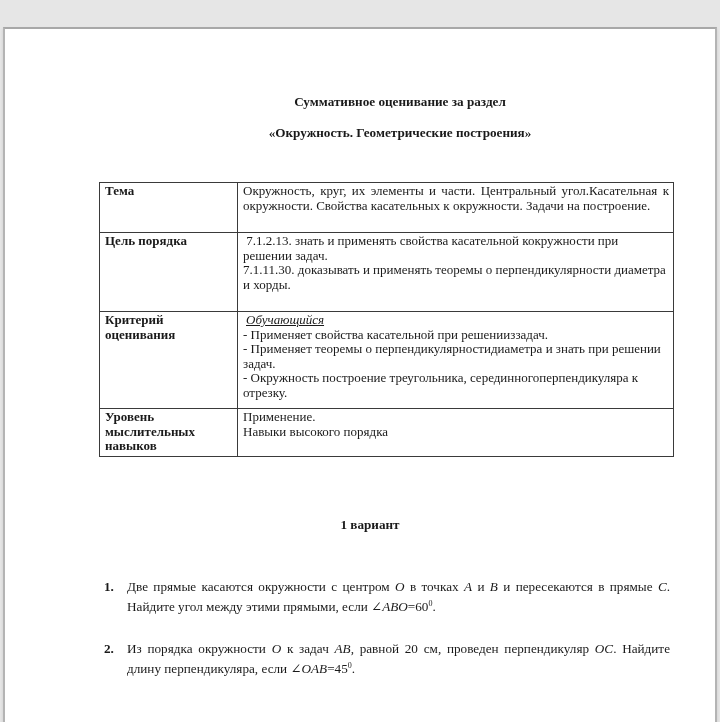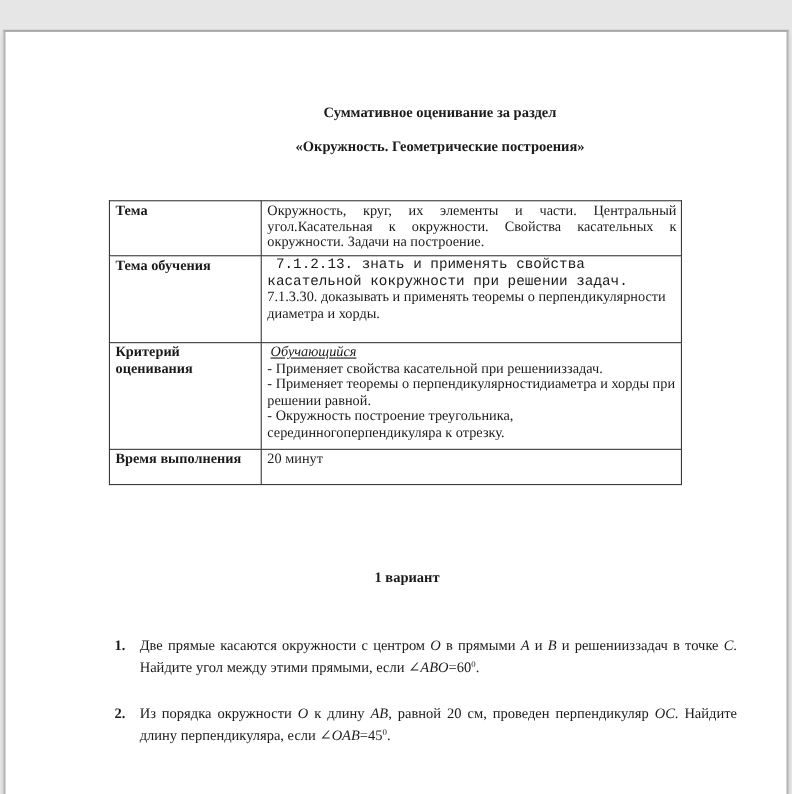--- a/index.html
+++ b/index.html
@@ -33,7 +33,7 @@
     table.info {
       position: absolute;
       left: 99px; top: 182px;
-      width: 521px;
+      width: 575px;
       border-collapse: collapse;
       font-size: 13px;
       line-height: 14.5px;

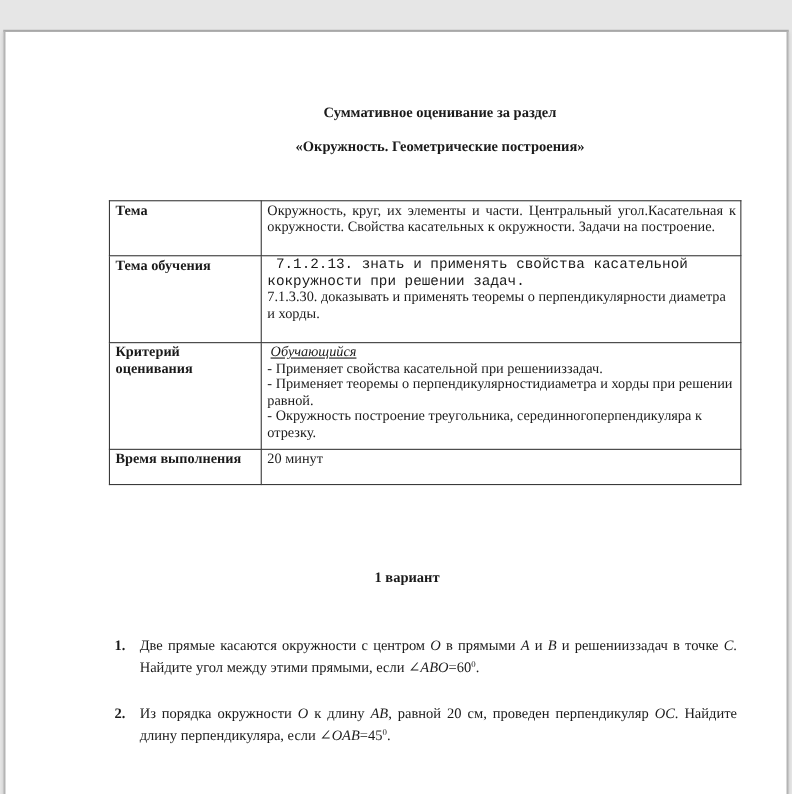--- a/index.html
+++ b/index.html
@@ -99,7 +99,7 @@
     <td class="val justify">Окружность, круг, их элементы и части. Центральный угол.Касательная к окружности. Свойства касательных к окружности. Задачи на построение.</td>
   </tr>
   <tr class="r2">
-    <td class="label">Тема обучения</td>
+    <td class="label">Цель порядка</td>
     <td class="val">
       <span class="line" style="white-space:pre-wrap;font-family:Liberation Mono, monospace;"> 7.1.2.13. знать и применять свойства касательной кокружности при решении задач.</span>
       <span class="line">7.1.3.30. доказывать и применять теоремы о перпендикулярности диаметра и хорды.</span>

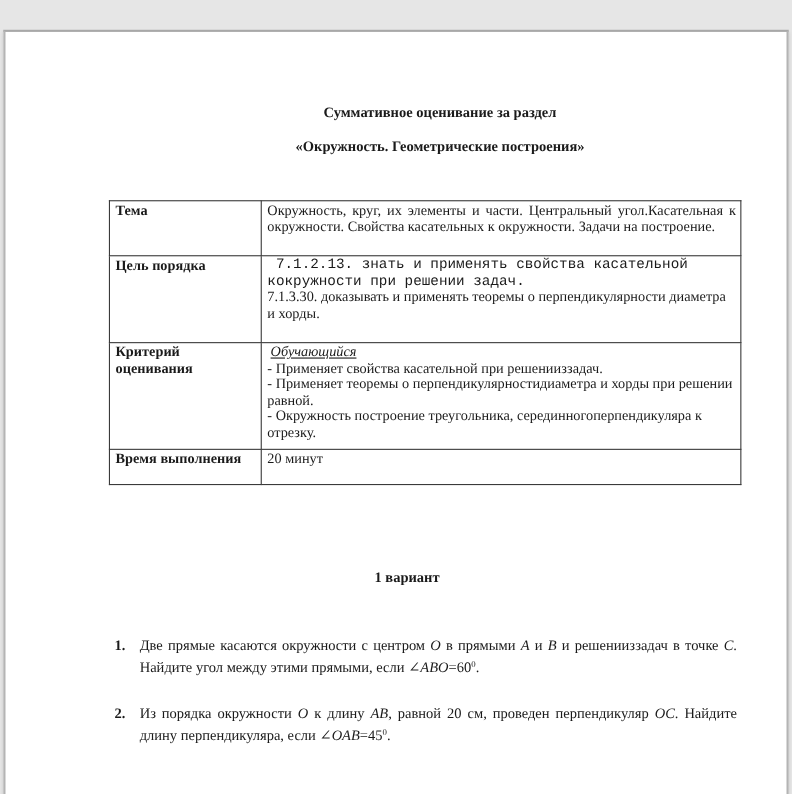--- a/index.html
+++ b/index.html
@@ -101,7 +101,7 @@
   <tr class="r2">
     <td class="label">Цель порядка</td>
     <td class="val">
-      <span class="line" style="white-space:pre-wrap;font-family:Liberation Mono, monospace;"> 7.1.2.13. знать и применять свойства касательной кокружности при решении задач.</span>
+      <span class="line" style="white-space:pre-wrap;"> 7.1.2.13. знать и применять свойства касательной кокружности при решении задач.</span>
       <span class="line">7.1.3.30. доказывать и применять теоремы о перпендикулярности диаметра и хорды.</span>
     </td>
   </tr>

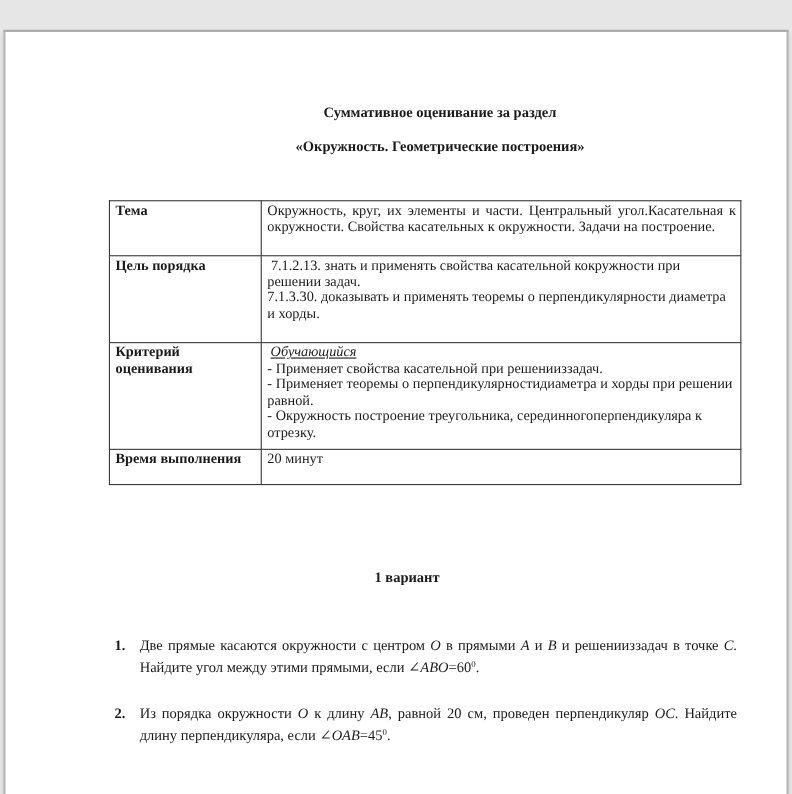--- a/index.html
+++ b/index.html
@@ -102,7 +102,7 @@
     <td class="label">Цель порядка</td>
     <td class="val">
       <span class="line" style="white-space:pre-wrap;"> 7.1.2.13. знать и применять свойства касательной кокружности при решении задач.</span>
-      <span class="line">7.1.3.30. доказывать и применять теоремы о перпендикулярности диаметра и хорды.</span>
+      <span class="line">7.1.11.30. доказывать и применять теоремы о перпендикулярности диаметра и хорды.</span>
     </td>
   </tr>
   <tr class="r3">

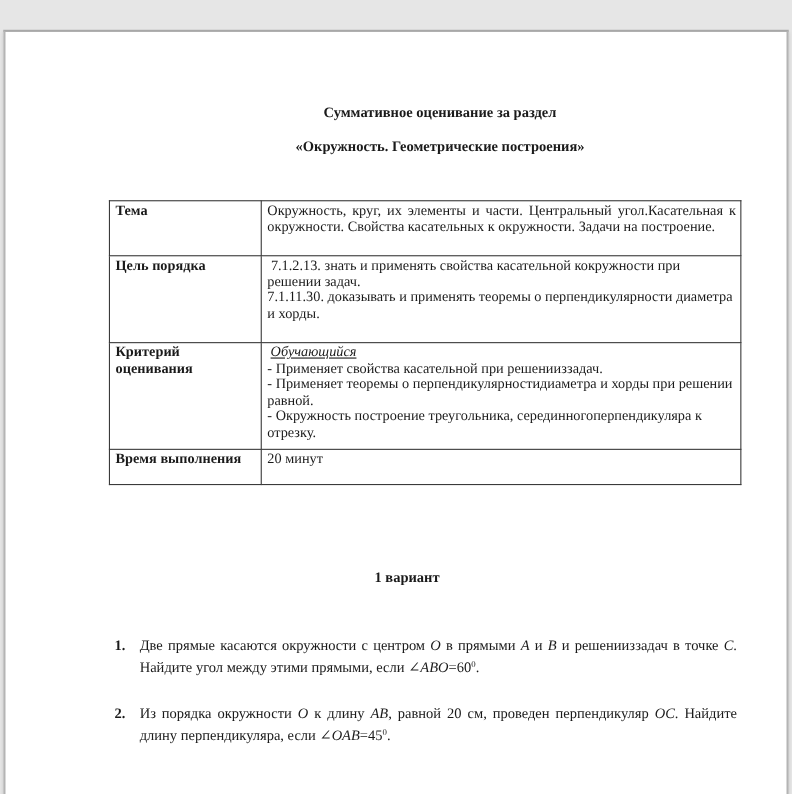--- a/index.html
+++ b/index.html
@@ -110,7 +110,7 @@
     <td class="val">
       <span class="line ital" style="padding-left:3px;text-decoration:underline;">Обучающийся</span>
       <span class="line">- Применяет свойства касательной при решенииззадач.</span>
-      <span class="line">- Применяет теоремы о перпендикулярностидиаметра и хорды при решении равной.</span>
+      <span class="line">- Применяет теоремы о перпендикулярностидиаметра и знать при решении задач.</span>
       <span class="line">- Окружность построение треугольника, серединногоперпендикуляра к отрезку.</span>
     </td>
   </tr>

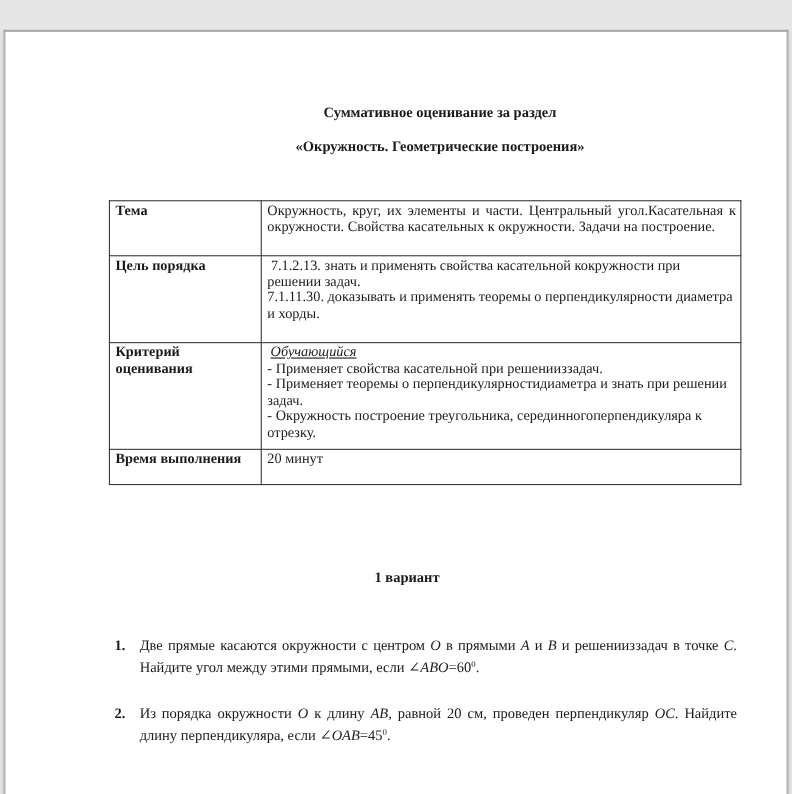--- a/index.html
+++ b/index.html
@@ -114,6 +114,13 @@
       <span class="line">- Окружность построение треугольника, серединногоперпендикуляра к отрезку.</span>
     </td>
   </tr>
+  <tr class="r4">
+    <td class="label">Уровень мыслительных навыков</td>
+    <td class="val">
+      <span class="line">Применение.</span>
+      <span class="line">Навыки высокого порядка</span>
+    </td>
+  </tr>
   <tr class="r5">
     <td class="label">Время выполнения</td>
     <td class="val">20 минут</td>

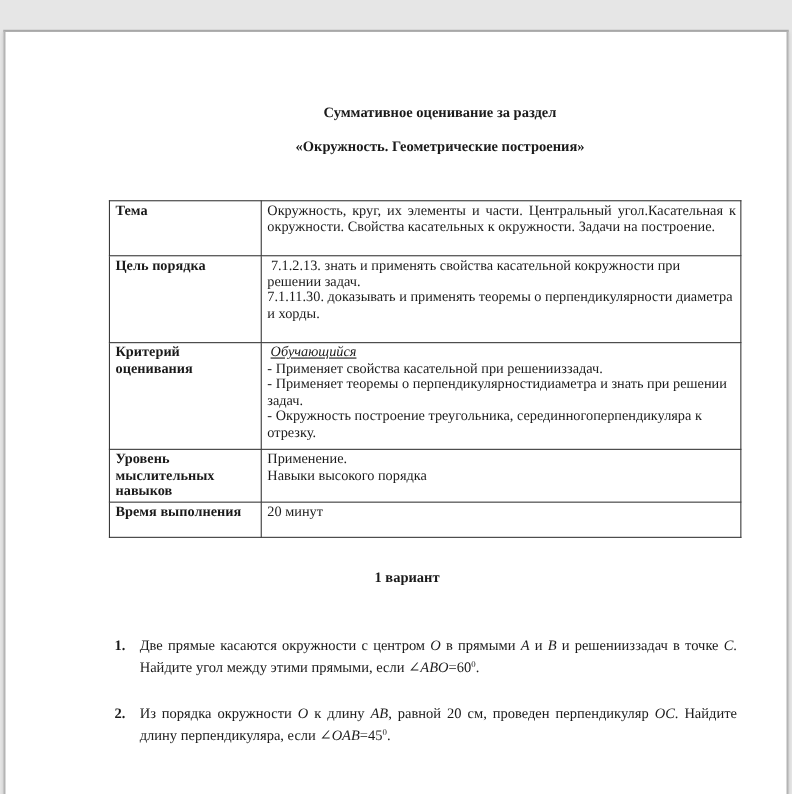--- a/index.html
+++ b/index.html
@@ -121,10 +121,6 @@
       <span class="line">Навыки высокого порядка</span>
     </td>
   </tr>
-  <tr class="r5">
-    <td class="label">Время выполнения</td>
-    <td class="val">20 минут</td>
-  </tr>
 </tbody>
   </table>
 

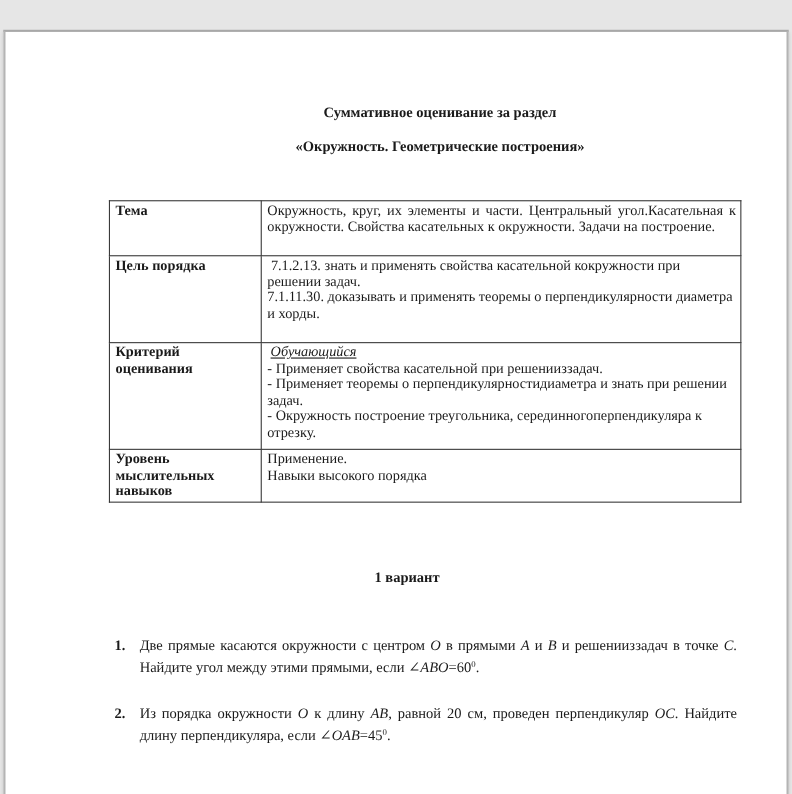--- a/index.html
+++ b/index.html
@@ -128,7 +128,7 @@
 
 <div class="task task1">
   <span class="num">1.</span>
-  <div class="body"><span>Две прямые касаются окружности с центром </span><i>O</i><span> в прямыми </span><i>A</i><span> и </span><i>B</i><span> и решенииззадач в точке </span><i>C</i><span>. Найдите угол между этими прямыми, если </span><i>∠ABO</i><span>=60</span><sup>0</sup><span>.</span></div>
+  <div class="body"><span>Две прямые касаются окружности с центром </span><i>O</i><span> в точках </span><i>A</i><span> и </span><i>B</i><span> и решенииззадач в точке </span><i>C</i><span>. Найдите угол между этими прямыми, если </span><i>∠ABO</i><span>=60</span><sup>0</sup><span>.</span></div>
 </div>
 
 <div class="task task2">

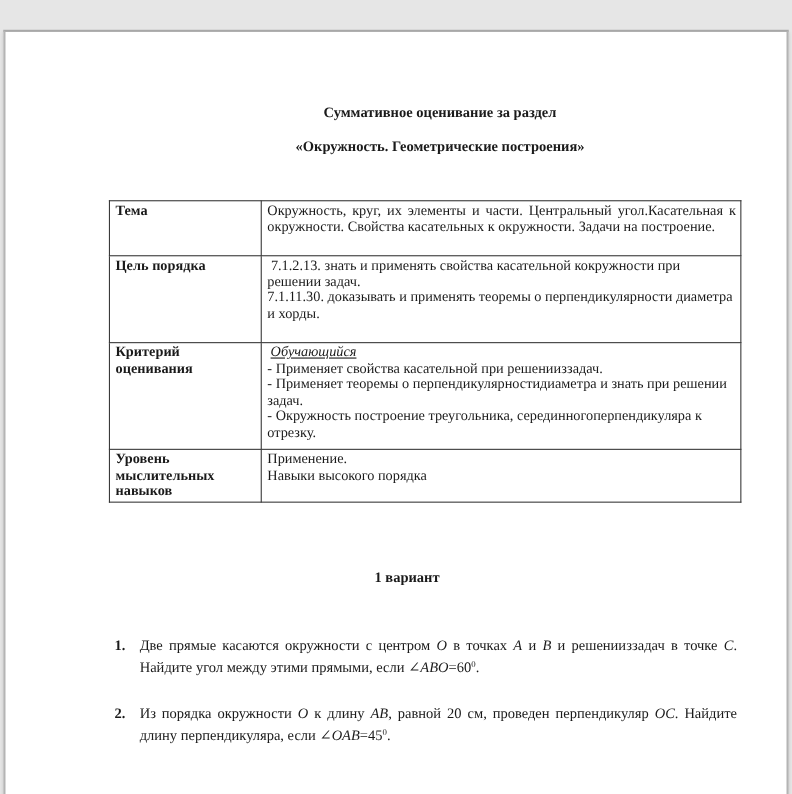--- a/index.html
+++ b/index.html
@@ -128,7 +128,7 @@
 
 <div class="task task1">
   <span class="num">1.</span>
-  <div class="body"><span>Две прямые касаются окружности с центром </span><i>O</i><span> в точках </span><i>A</i><span> и </span><i>B</i><span> и решенииззадач в точке </span><i>C</i><span>. Найдите угол между этими прямыми, если </span><i>∠ABO</i><span>=60</span><sup>0</sup><span>.</span></div>
+  <div class="body"><span>Две прямые касаются окружности с центром </span><i>O</i><span> в точках </span><i>A</i><span> и </span><i>B</i><span> и пересекаются в прямые </span><i>C</i><span>. Найдите угол между этими прямыми, если </span><i>∠ABO</i><span>=60</span><sup>0</sup><span>.</span></div>
 </div>
 
 <div class="task task2">

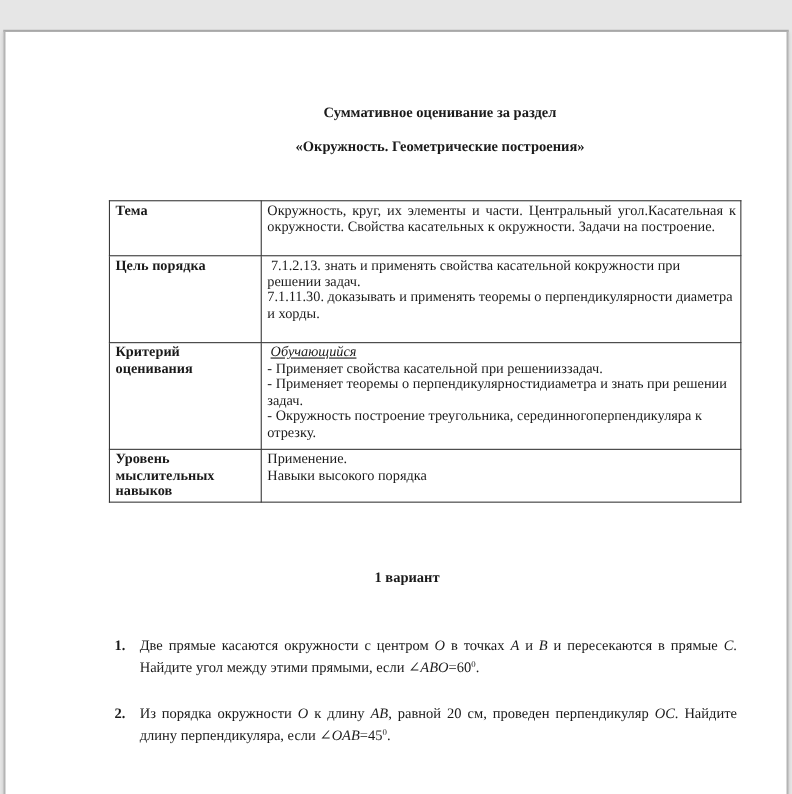--- a/index.html
+++ b/index.html
@@ -133,7 +133,7 @@
 
 <div class="task task2">
   <span class="num">2.</span>
-  <div class="body"><span>Из порядка окружности </span><i>O</i><span> к длину </span><i>AB</i><span>, равной 20 см, проведен перпендикуляр </span><i>OC</i><span>. Найдите длину перпендикуляра, если </span><i>∠OAB</i><span>=45</span><sup>0</sup><span>.</span></div>
+  <div class="body"><span>Из порядка окружности </span><i>O</i><span> к задач </span><i>AB</i><span>, равной 20 см, проведен перпендикуляр </span><i>OC</i><span>. Найдите длину перпендикуляра, если </span><i>∠OAB</i><span>=45</span><sup>0</sup><span>.</span></div>
 </div>
 
 </body></html>

